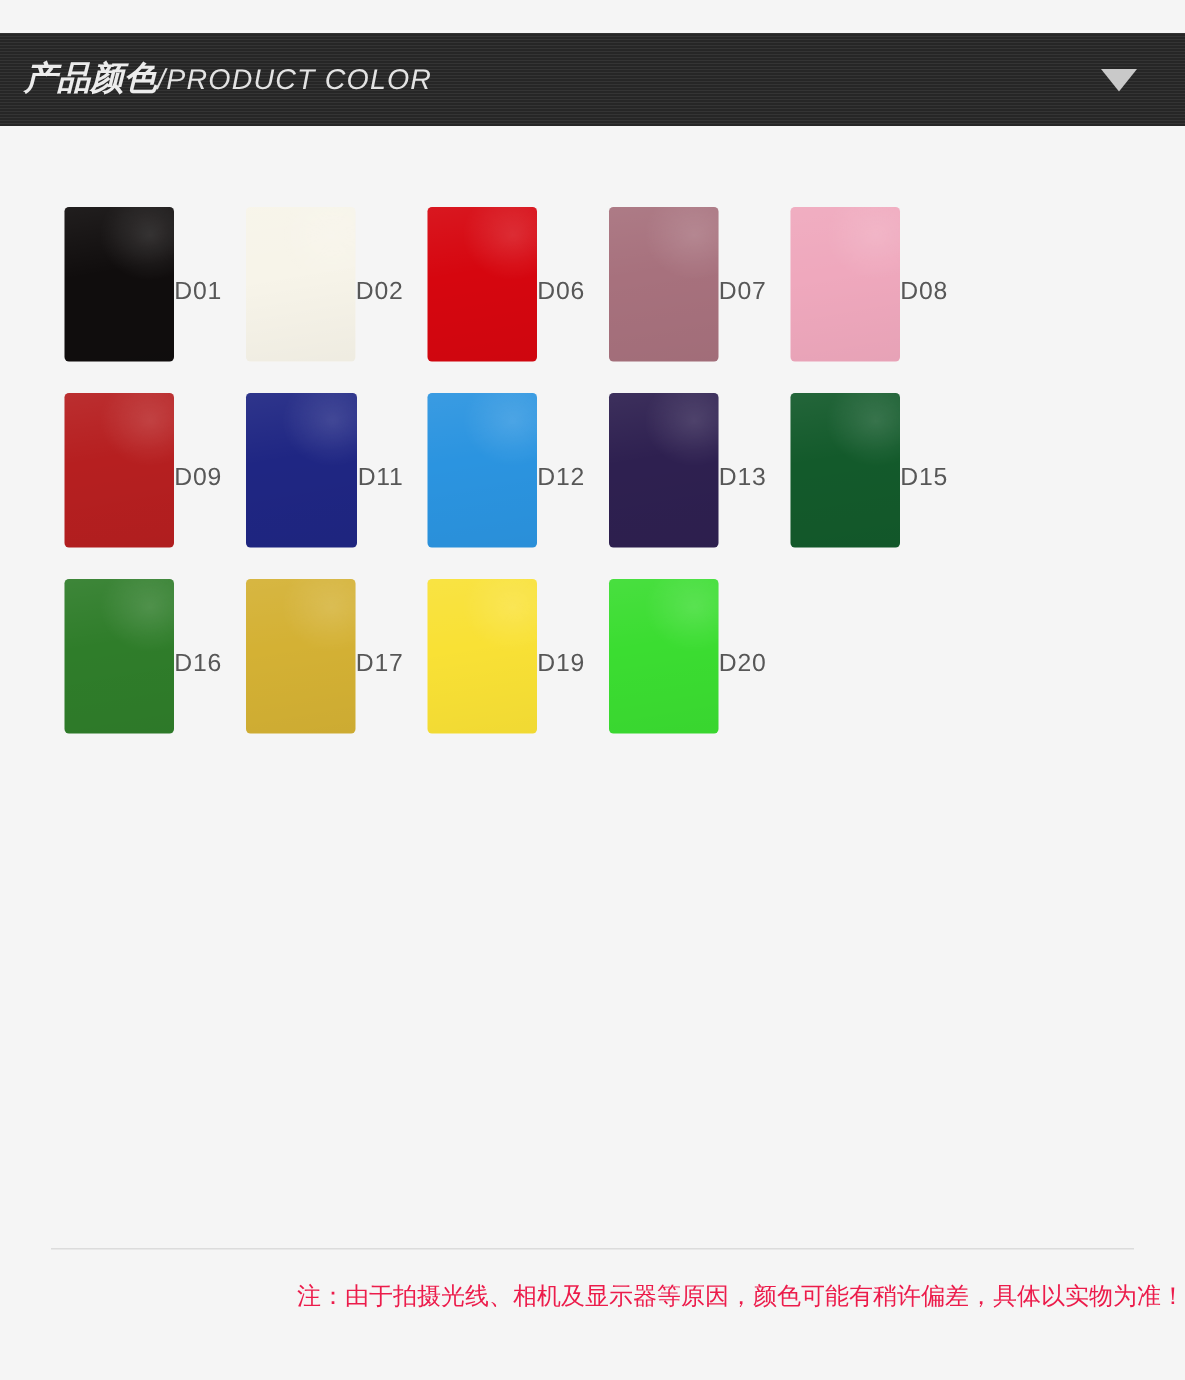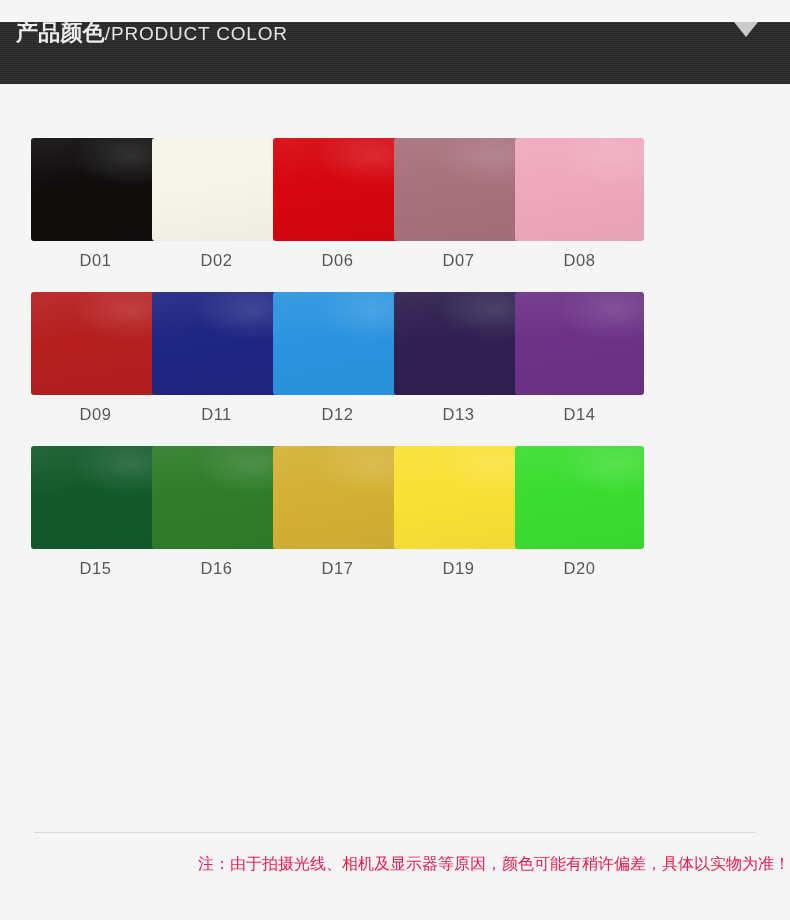--- a/index.html
+++ b/index.html
@@ -32,8 +32,10 @@
         #343434 0px, #343434 1px,
         #262626 1px, #262626 2px);
     display: flex;
+    align-items: center;
     justify-content: space-between;
     padding: 0 26px 0 16px;
+    font-style: italic;
   }
 
   .section-title {

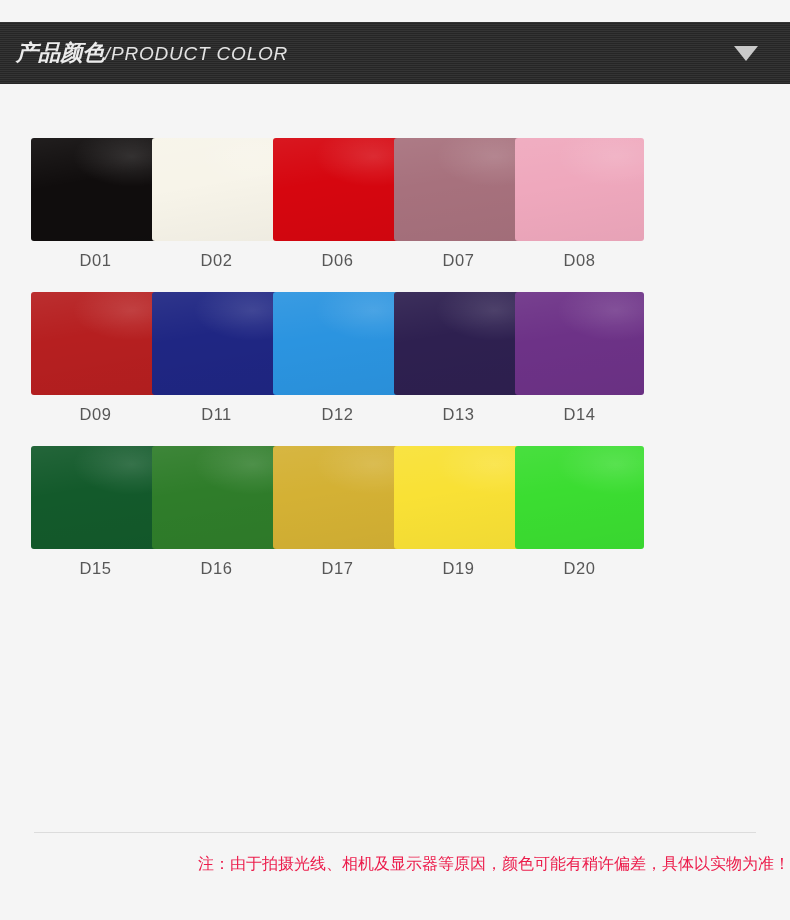--- a/index.html
+++ b/index.html
@@ -81,7 +81,7 @@
   .swatch-cell {
     width: 105px;
     display: flex;
-    flex-direction: column;
+    flex-direction: row;
     align-items: center;
   }
 

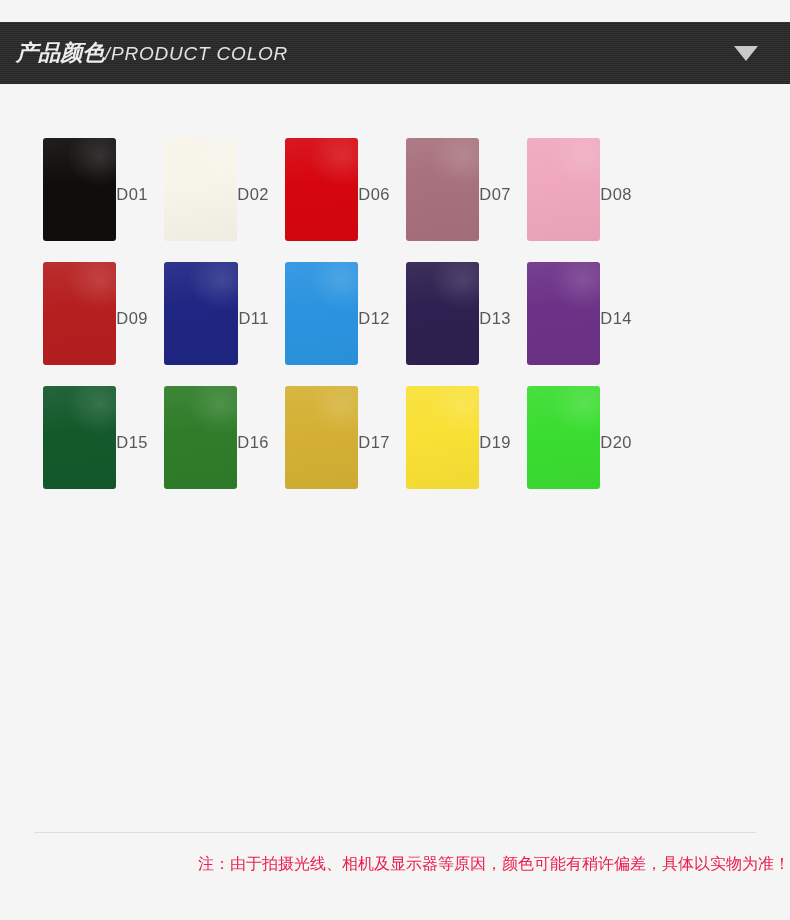--- a/index.html
+++ b/index.html
@@ -184,10 +184,6 @@
         <div class="swatch-label">D13</div>
       </div>
       <div class="swatch-cell">
-        <div class="swatch-chip" style="background-color: rgb(109, 50, 135);"></div>
-        <div class="swatch-label">D14</div>
-      </div>
-      <div class="swatch-cell">
         <div class="swatch-chip" style="background-color: rgb(19, 90, 43);"></div>
         <div class="swatch-label">D15</div>
       </div>

